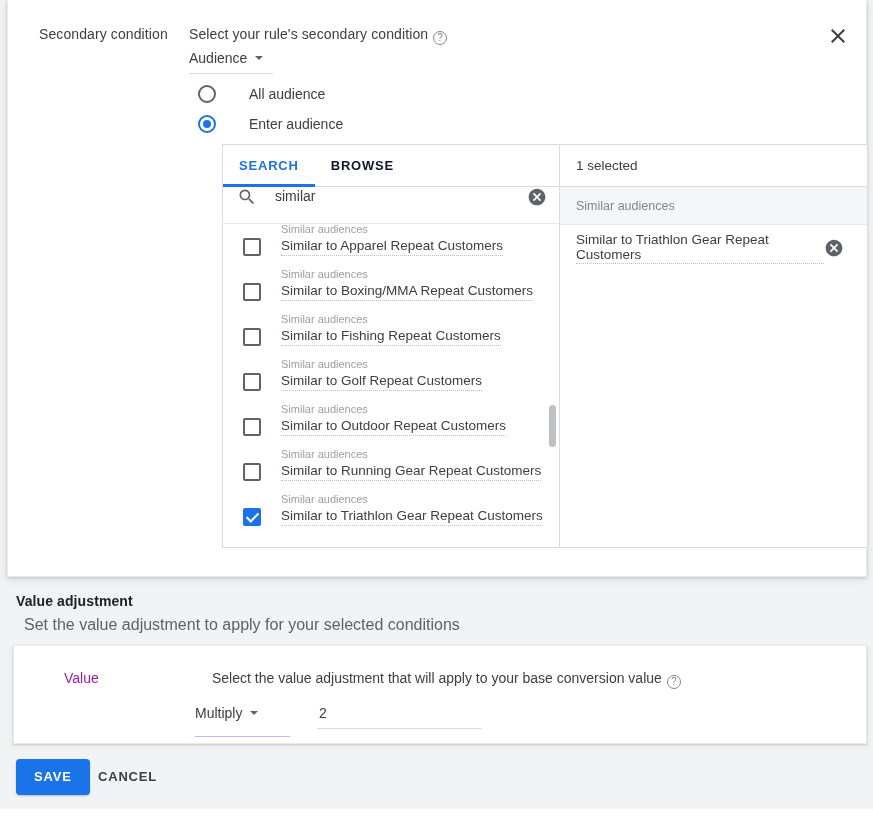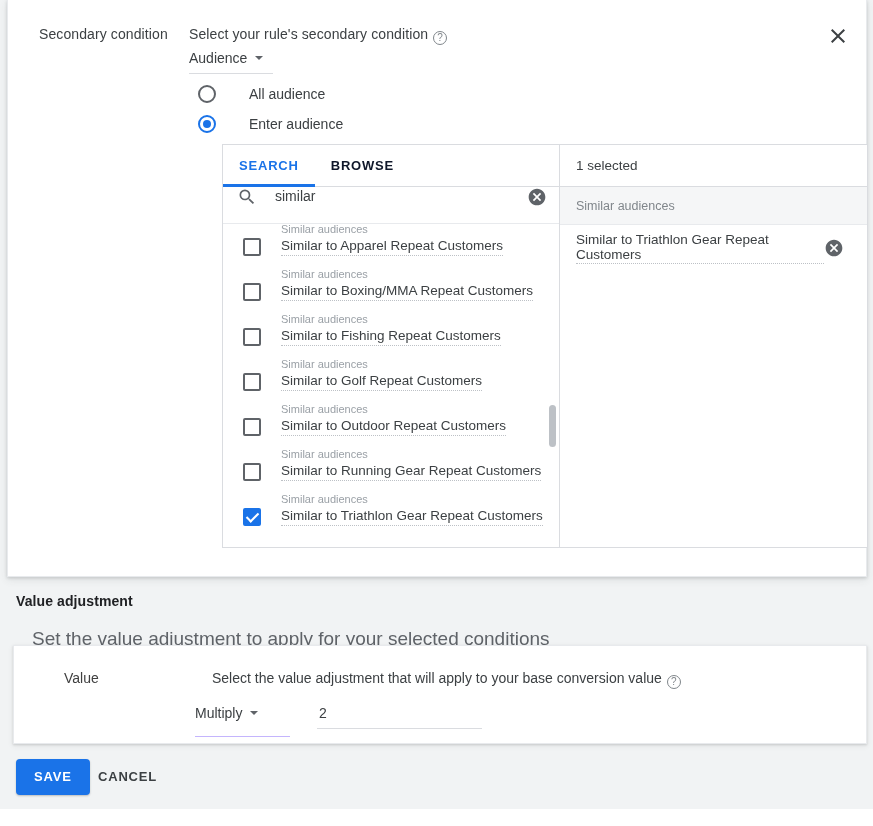--- a/index.html
+++ b/index.html
@@ -164,8 +164,8 @@
     font-size: 14px; font-weight: bold; color: #202124; letter-spacing: .1px;
   }
   .sec-sub {
-    position: absolute; left: 32px; top: 616px;
-    font-size: 19px; color: #5f6368; margin-top: 12px;
+    position: absolute; left: 24px; top: 616px;
+    font-size: 16px; color: #5f6368;
   }
   .card-bot {
     position: absolute; left: 13px; top: 645px; width: 854px; height: 99px;

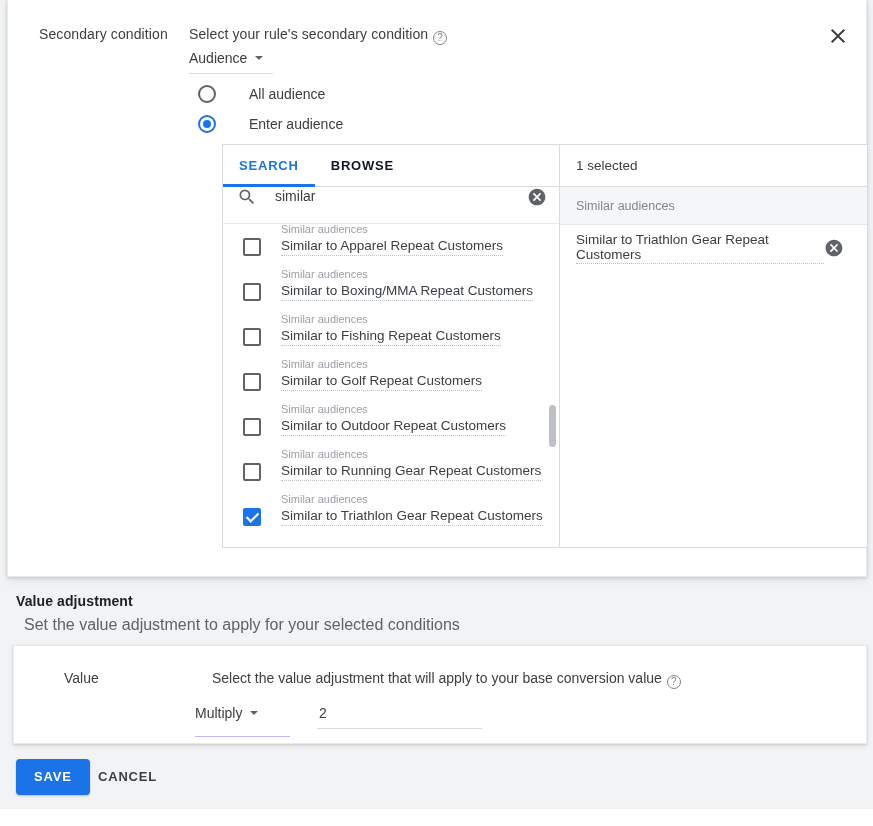--- a/index.html
+++ b/index.html
@@ -174,7 +174,7 @@
   }
   .v-label {
     position: absolute; left: 50px; top: 24px;
-    font-size: 14px; color: #404040;
+    font-size: 14px; color: #a21caf;
   }
   .v-prompt {
     position: absolute; left: 198px; top: 24px;

